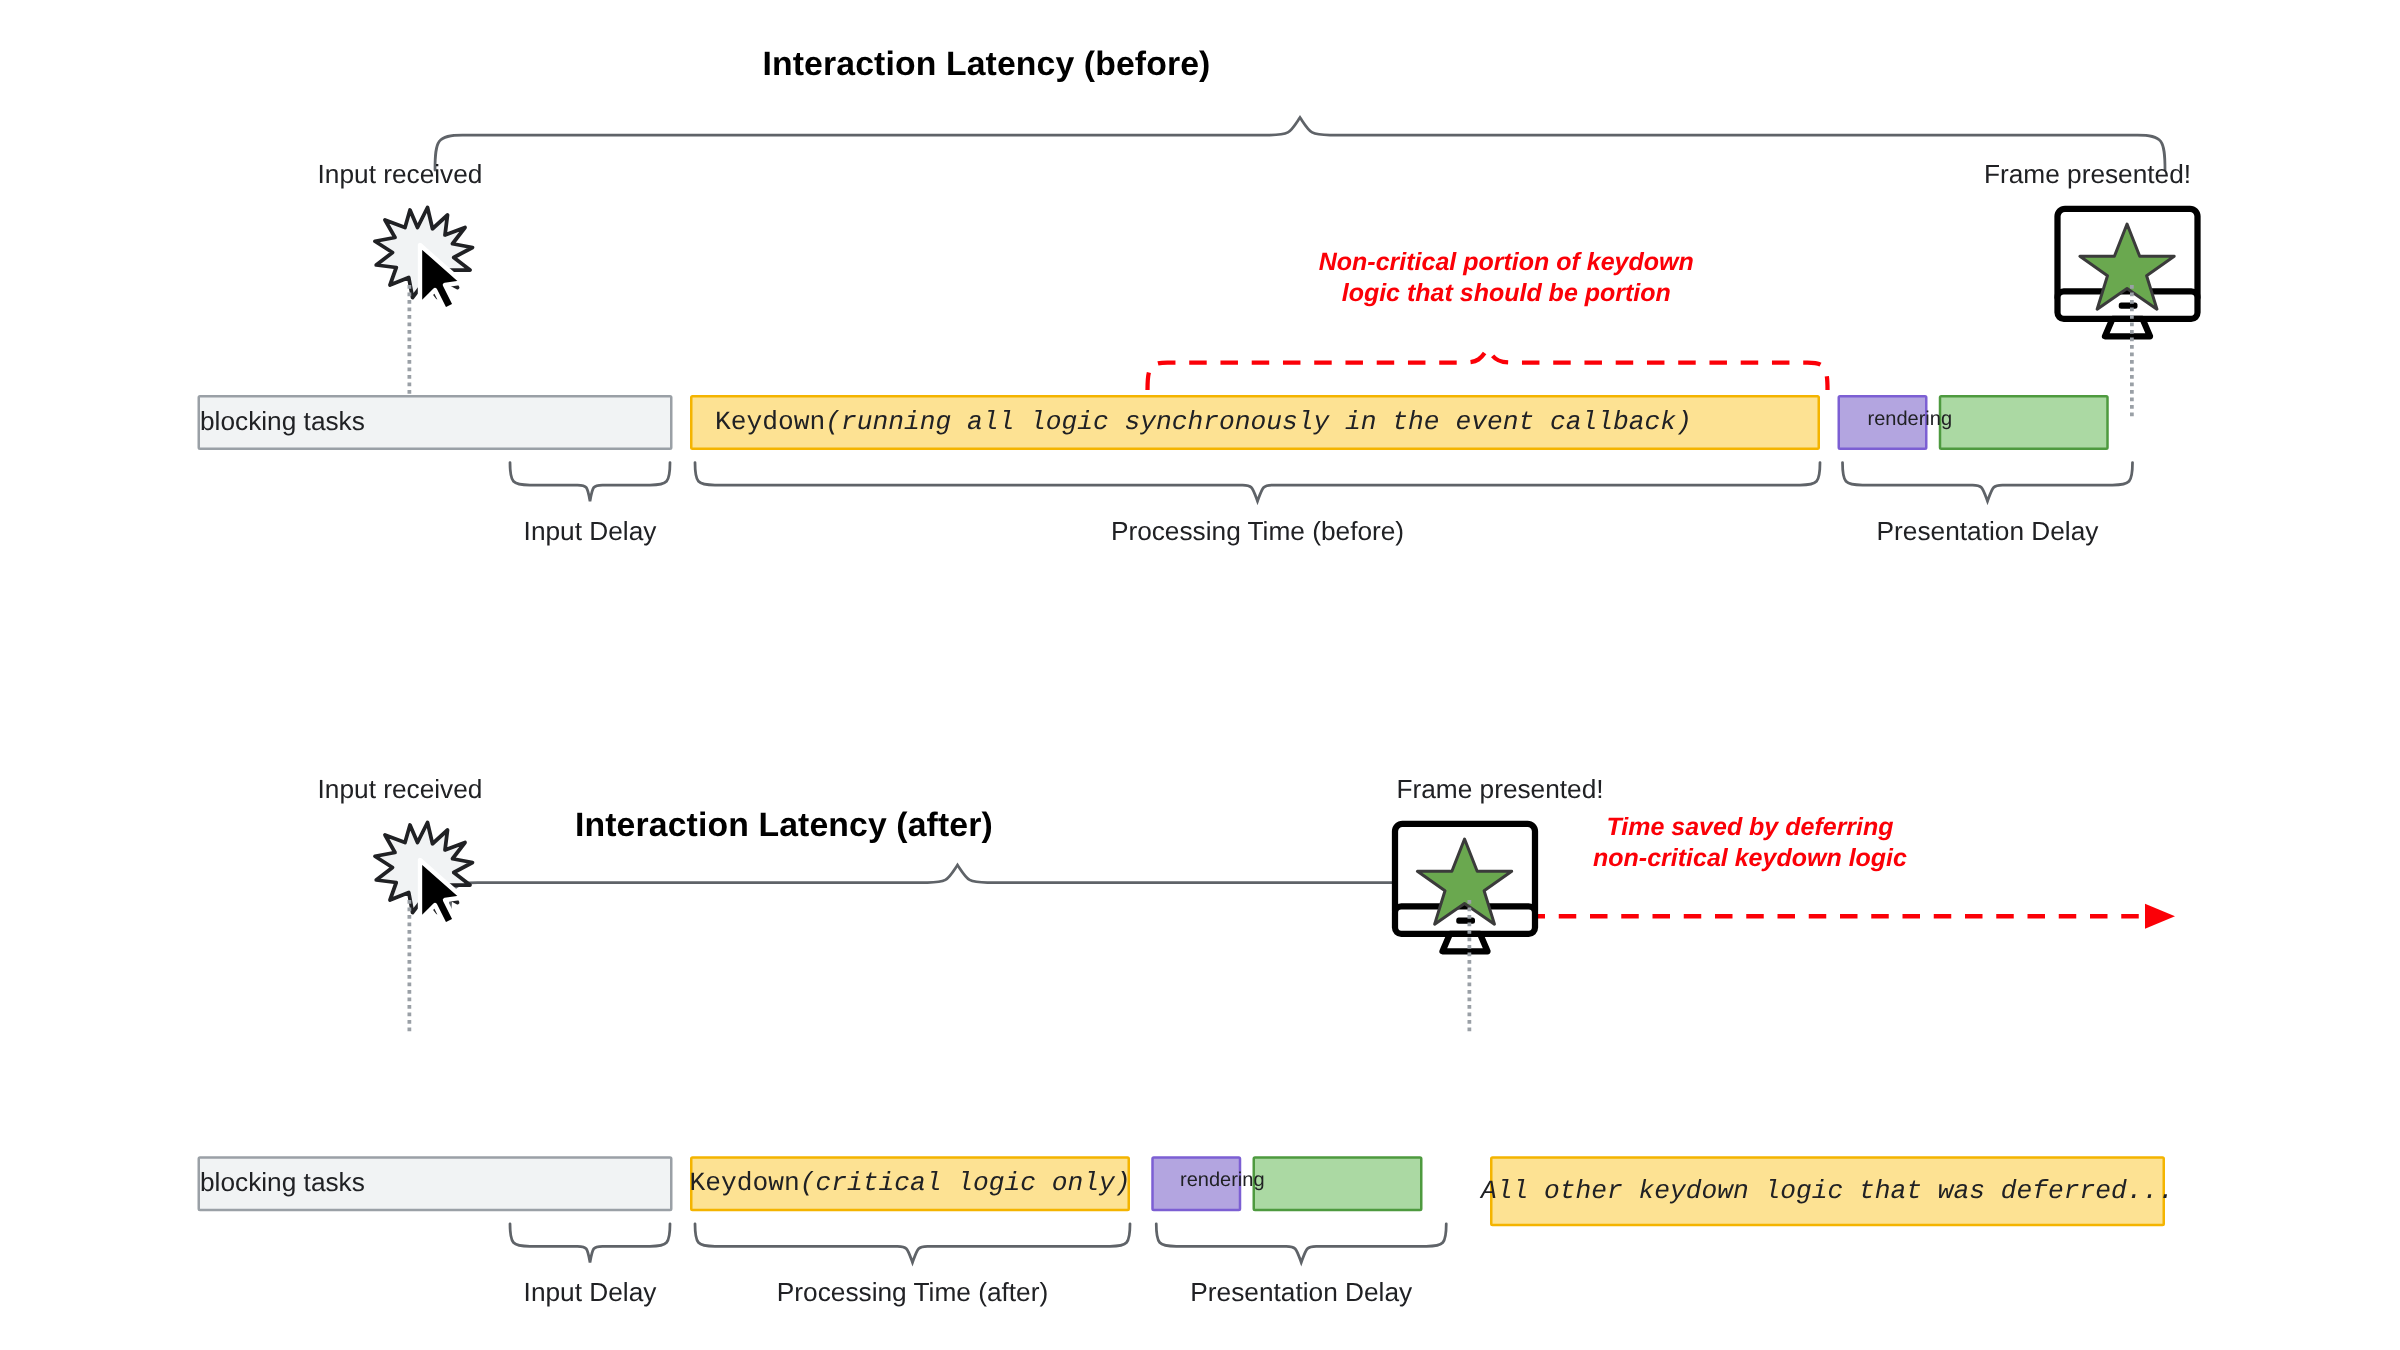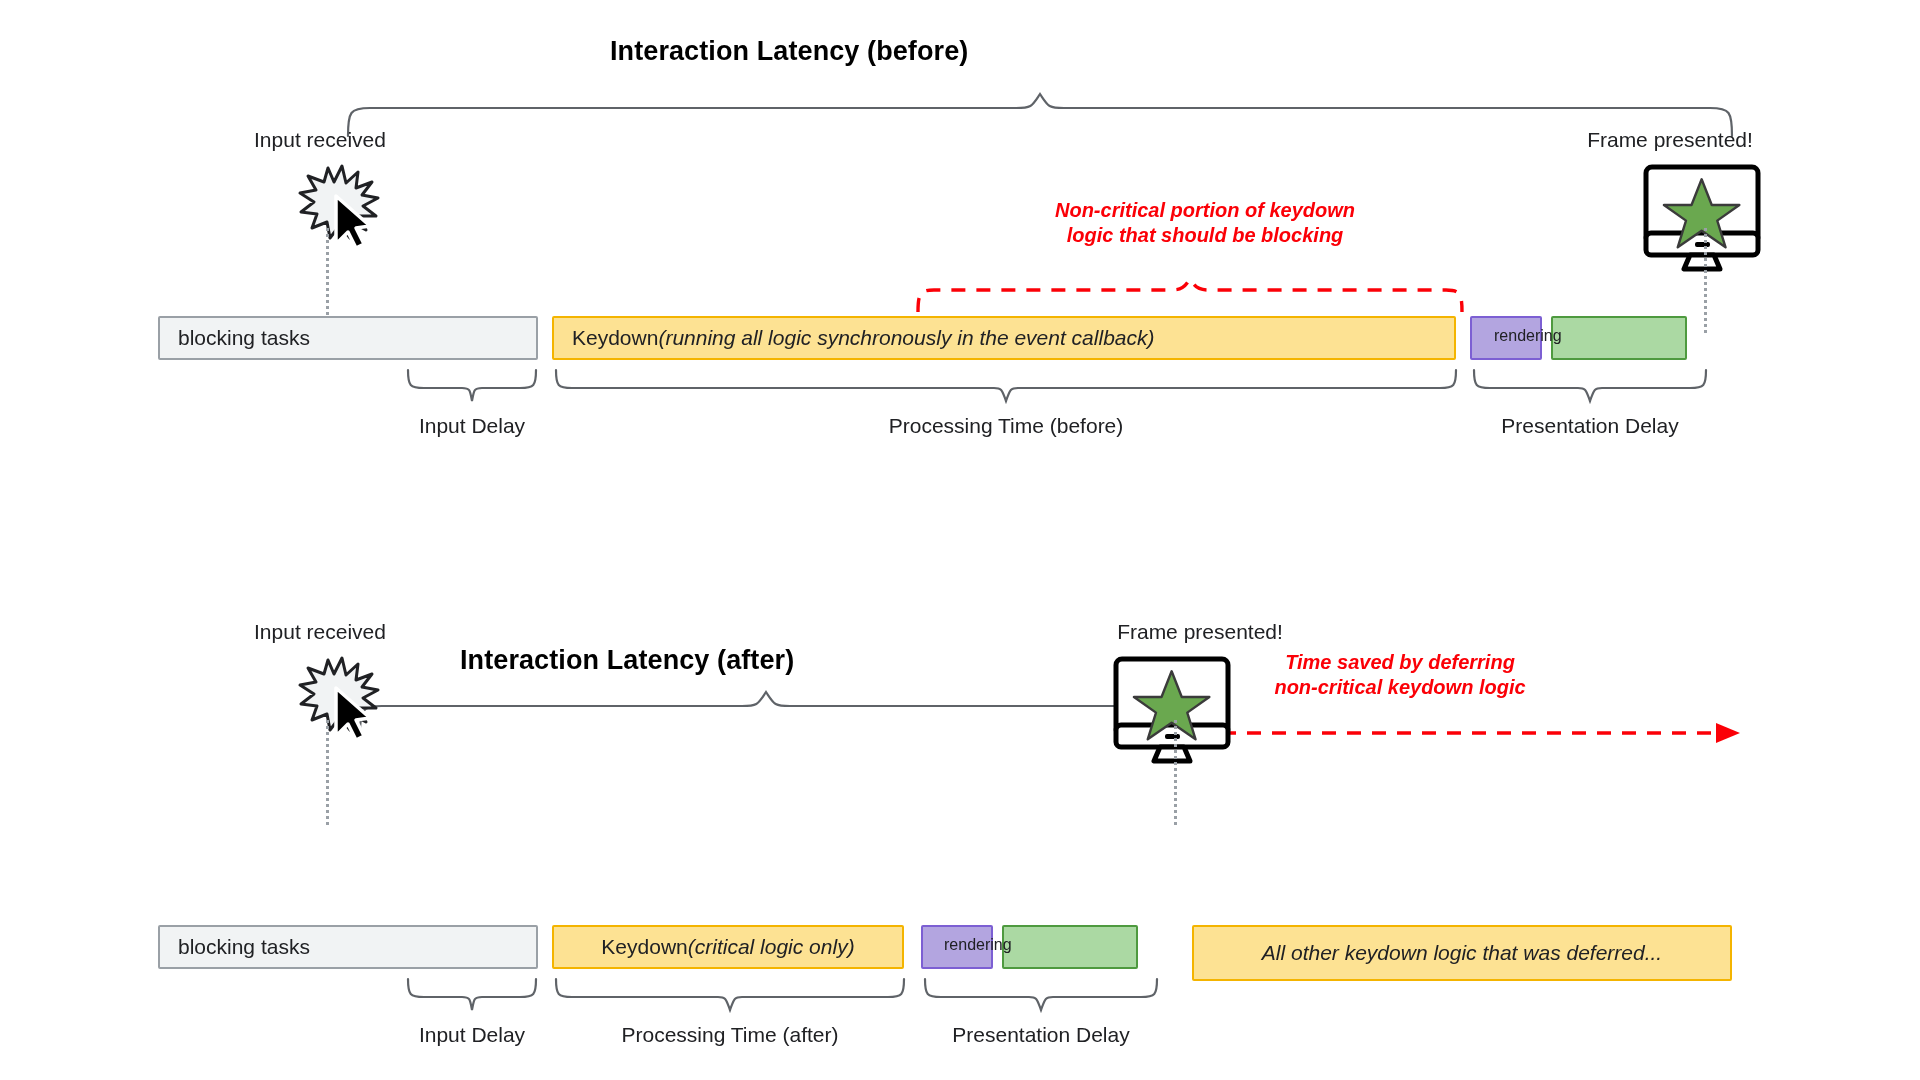--- a/index.html
+++ b/index.html
@@ -126,7 +126,7 @@
 
   <div class="red-note abs" style="left:980px; top:198px; width:450px;">
     <div>Non-critical portion of keydown</div>
-    <div>logic that should be blocking</div>
+    <div>logic that should be portion</div>
   </div>
 
   <svg class="abs" style="left:912px; top:278px;" width="560" height="40">

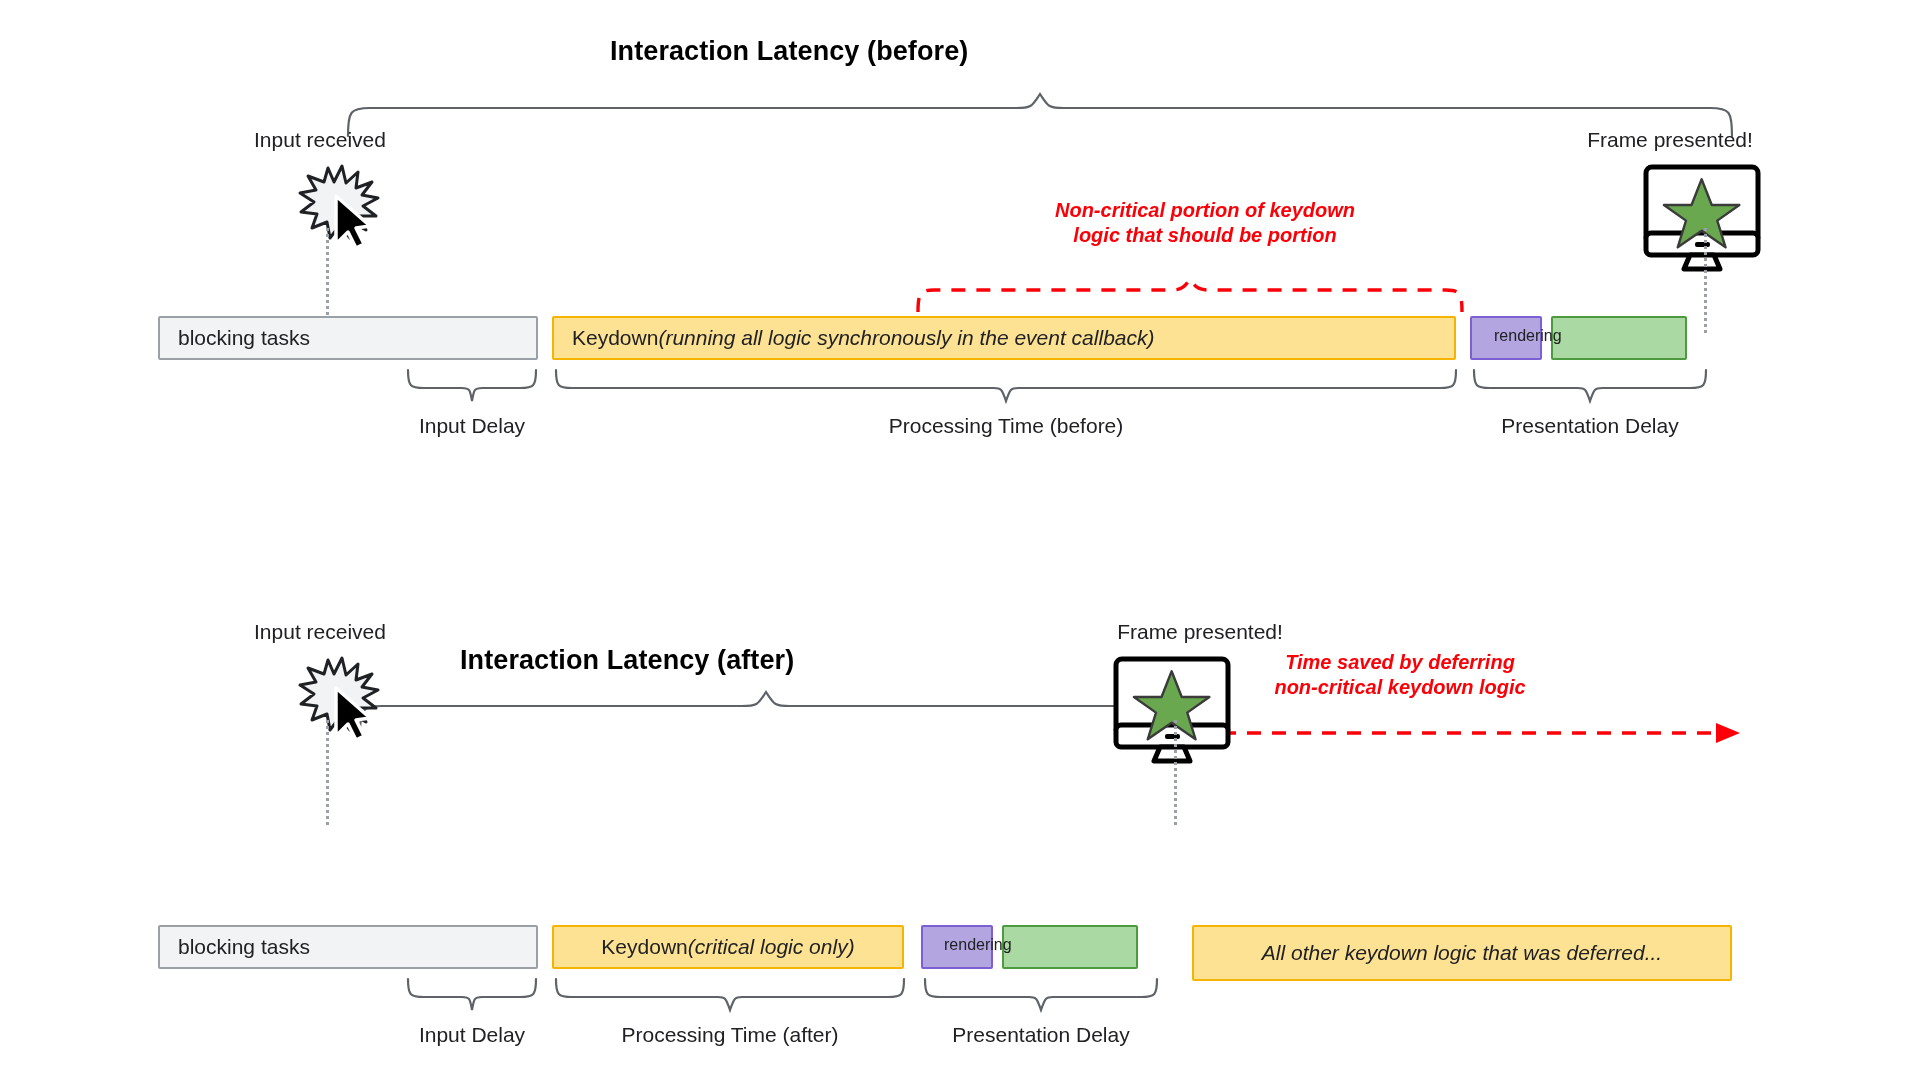--- a/index.html
+++ b/index.html
@@ -70,7 +70,6 @@
   .bar-blocking {
     background: #f1f3f4;
     border: 2px solid #9aa0a6;
-    padding-left: 18px;
   }
   .bar-keydown {
     background: #fde293;

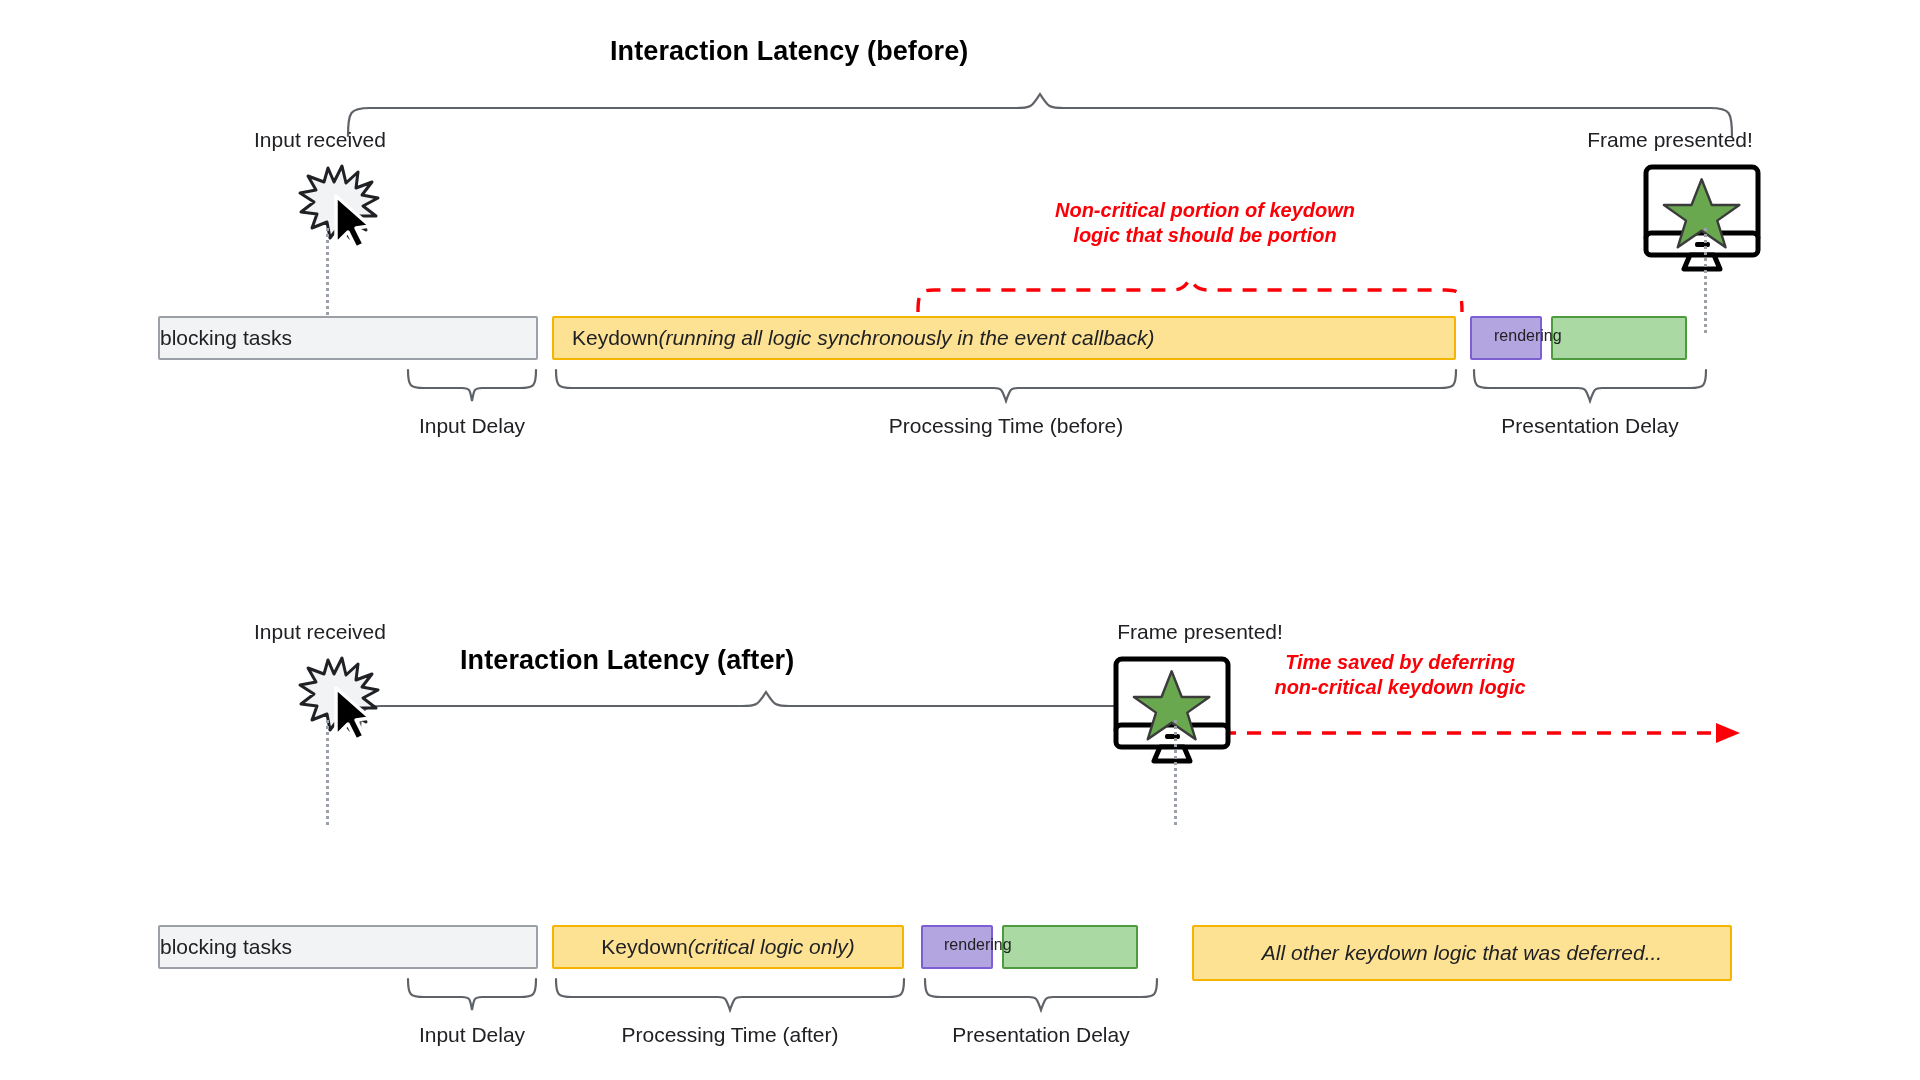--- a/index.html
+++ b/index.html
@@ -75,6 +75,7 @@
     background: #fde293;
     border: 2px solid #f4b400;
     padding-left: 18px;
+    font-family: Liberation Mono, monospace;
   }
   .bar-keydown.centered {
     padding-left: 0;

